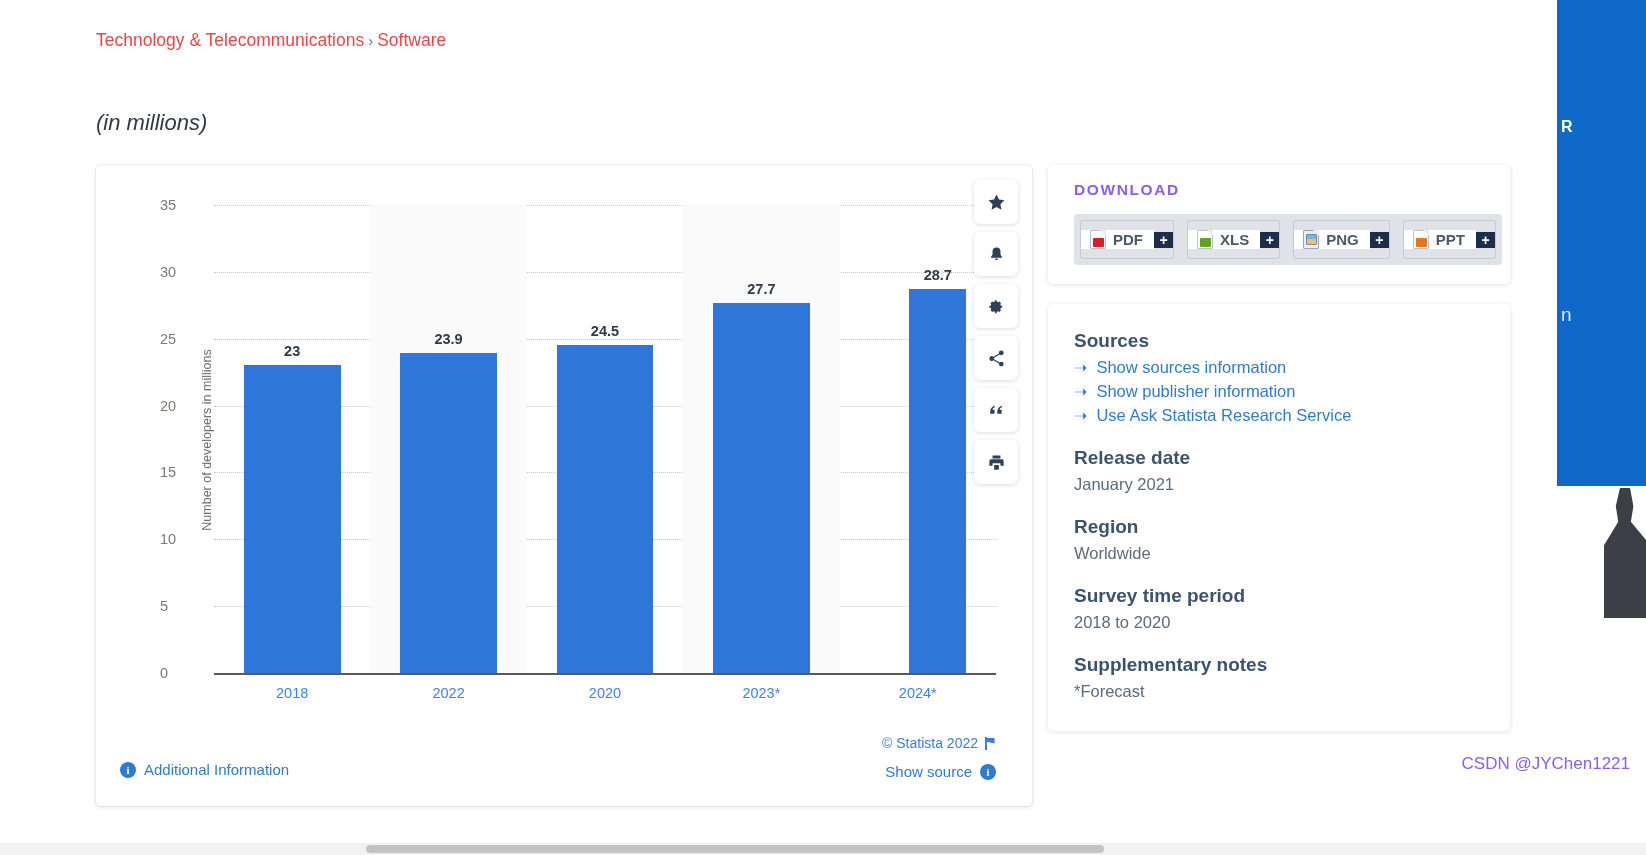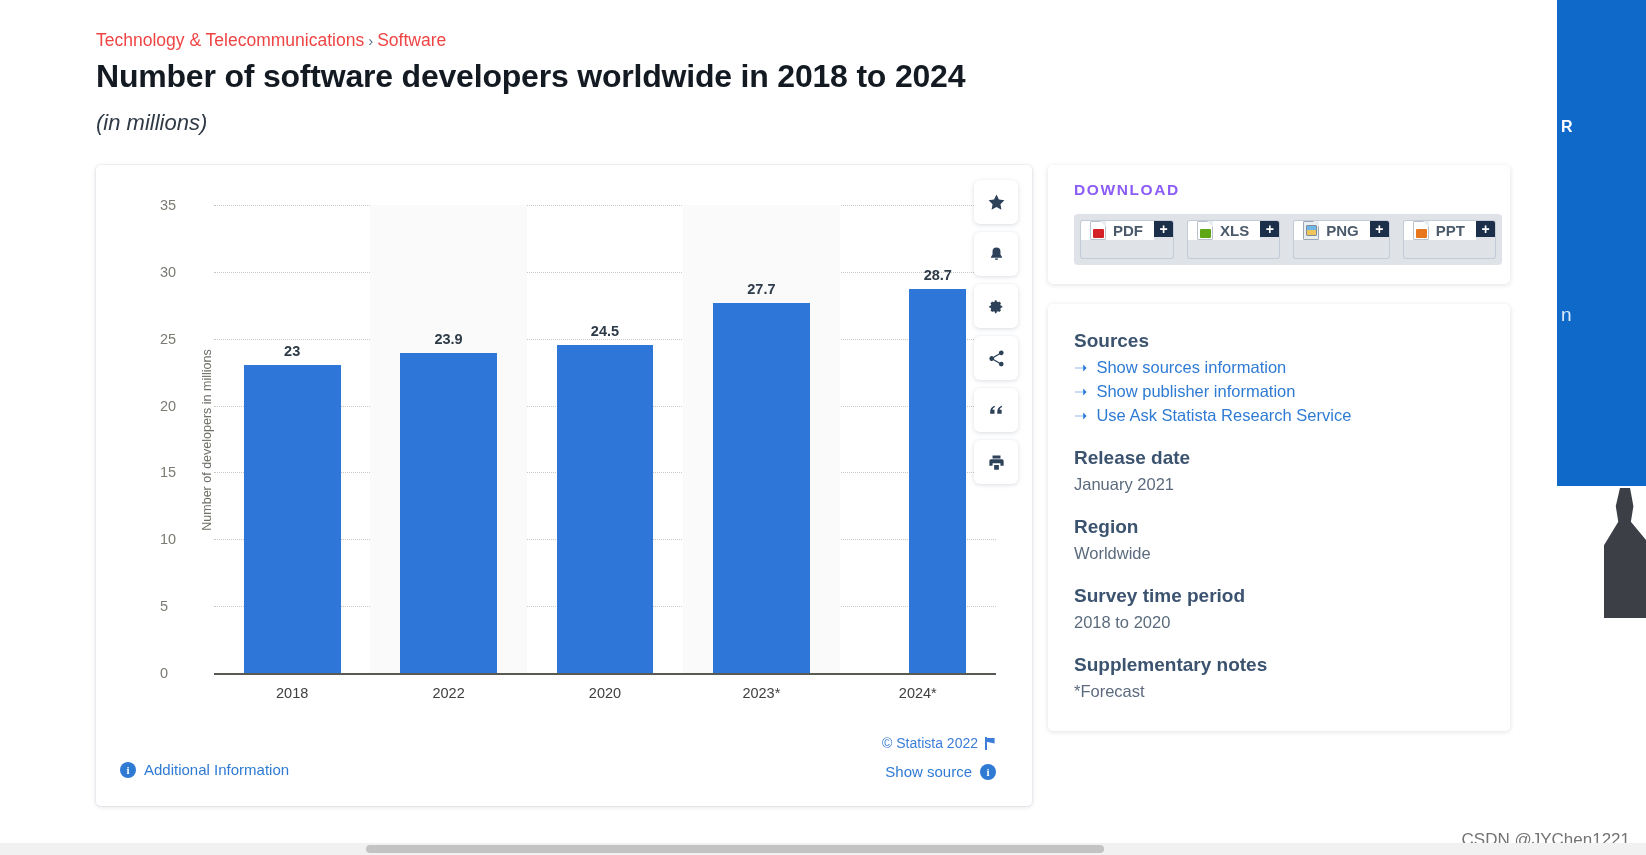--- a/index.html
+++ b/index.html
@@ -245,7 +245,6 @@
     <a href="#">Technology &amp; Telecommunications</a><span class="sep">›</span><a href="#">Software</a>
   </div>
 
-  <h1 class="page-title">Number of software developers worldwide in 2018 to 2024</h1>
   <div class="page-subtitle">(in millions)</div>
 
   <div class="chart-card">

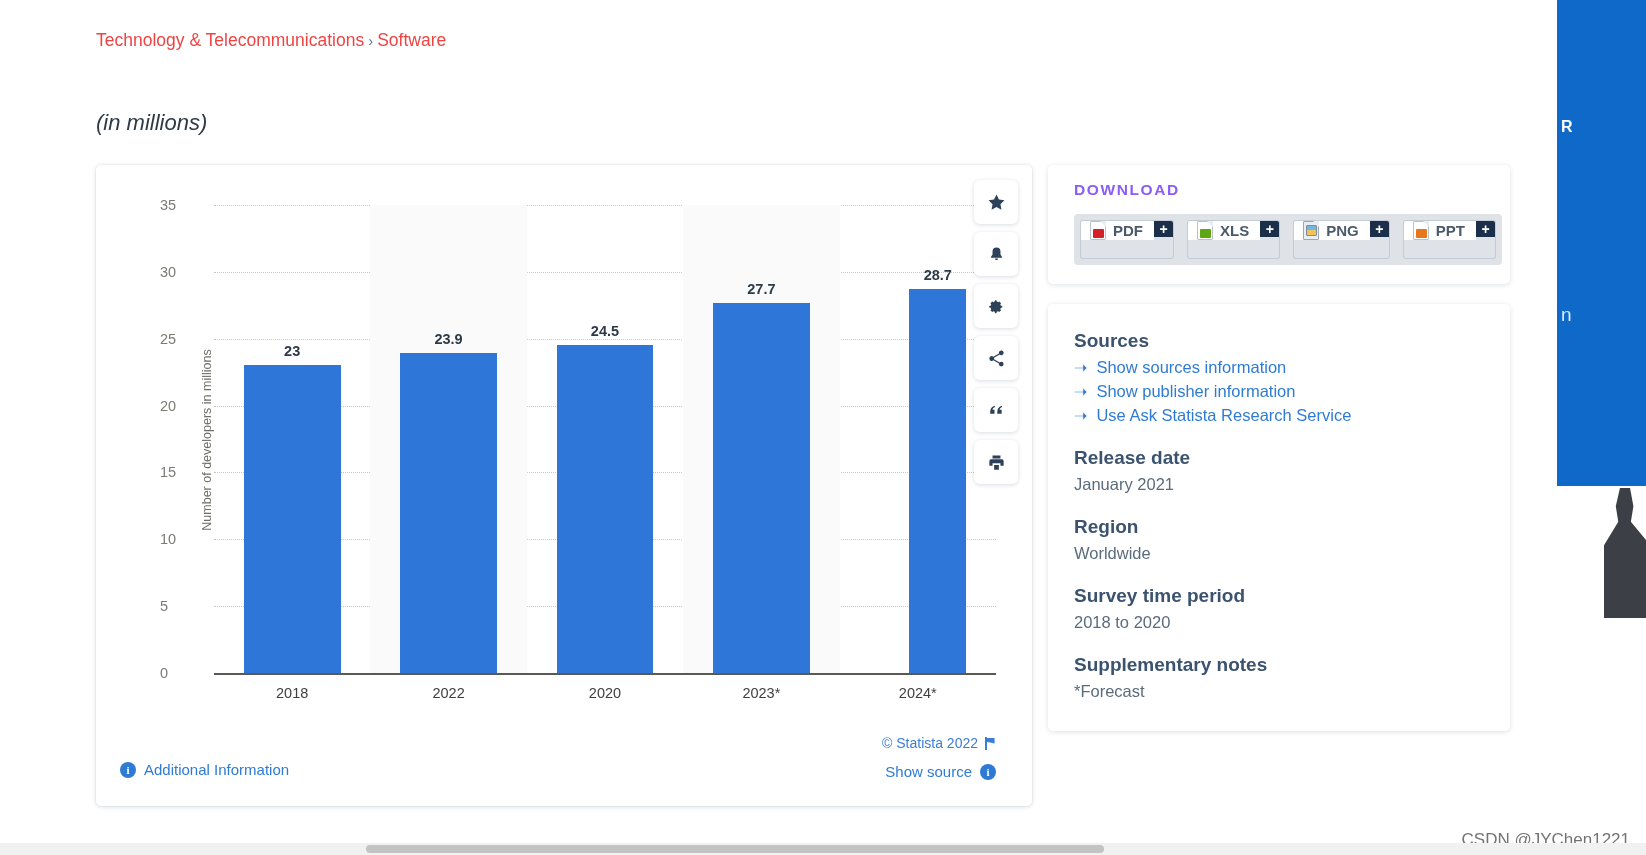--- a/index.html
+++ b/index.html
@@ -161,7 +161,7 @@
     display: flex; align-items: center; gap: 15px; padding: 0 7px;
   }
   .dl-btn {
-    display: flex; align-items: flex-start; height: 37px; border-radius: 2px;
+    display: flex; align-items: center; height: 37px; border-radius: 2px;
     overflow: hidden; box-shadow: 0 0 0 1px #c2cbd6;
   }
   .dl-main {

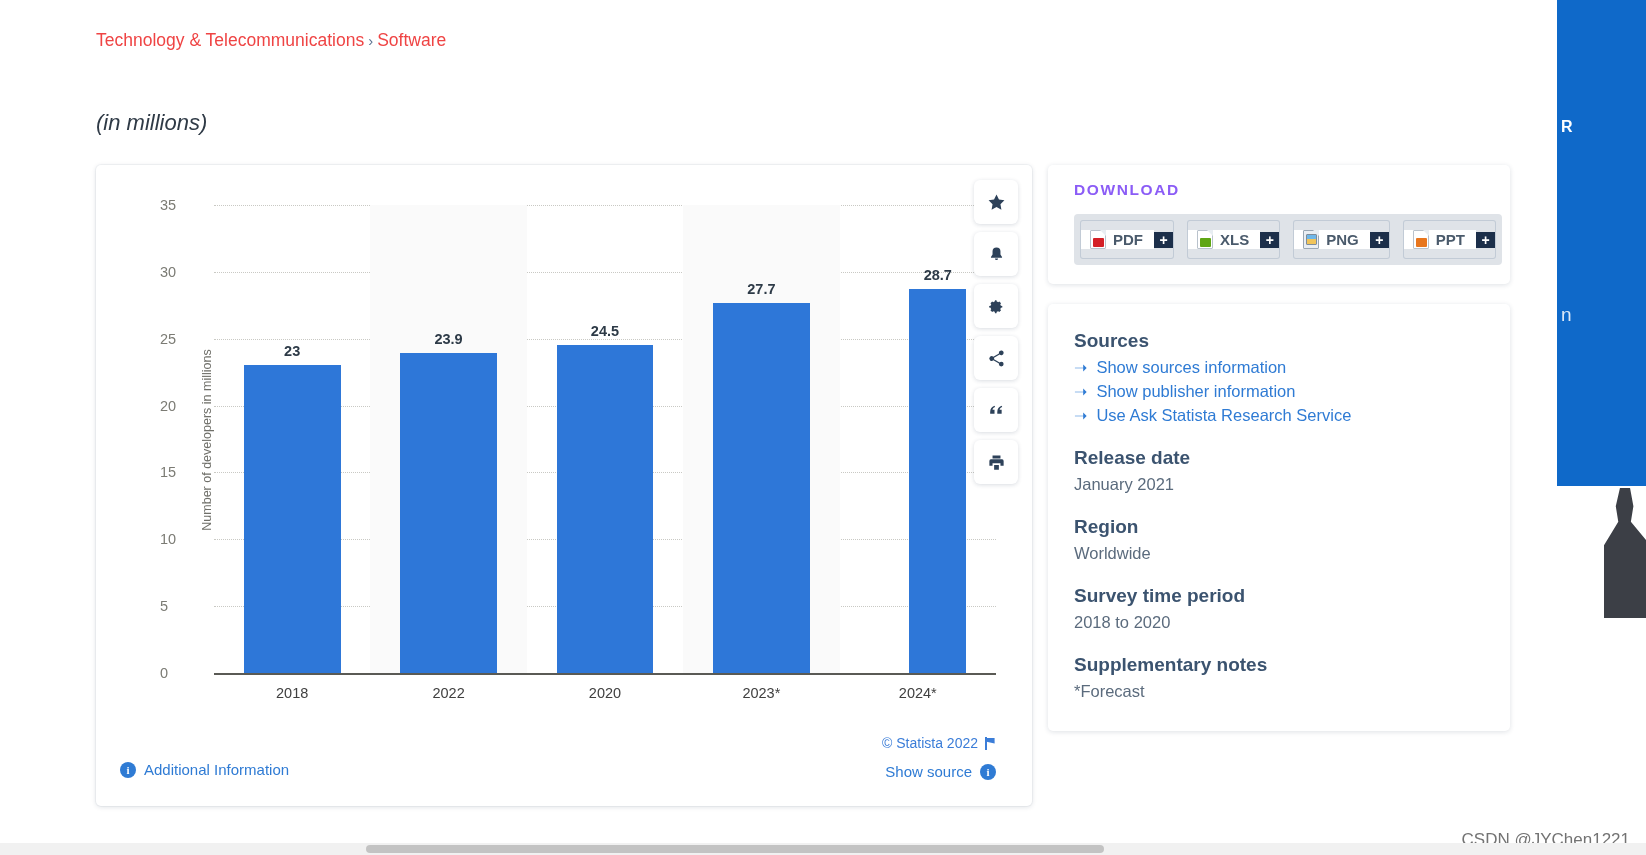--- a/index.html
+++ b/index.html
@@ -95,7 +95,7 @@
   }
   .xtick {
     position: absolute; top: 100%; margin-top: 12px;
-    font-size: 14.5px; color: #404040; white-space: nowrap;
+    font-size: 14.5px; color: #3b82f6; white-space: nowrap;
     transform: translateX(-50%);
   }
 

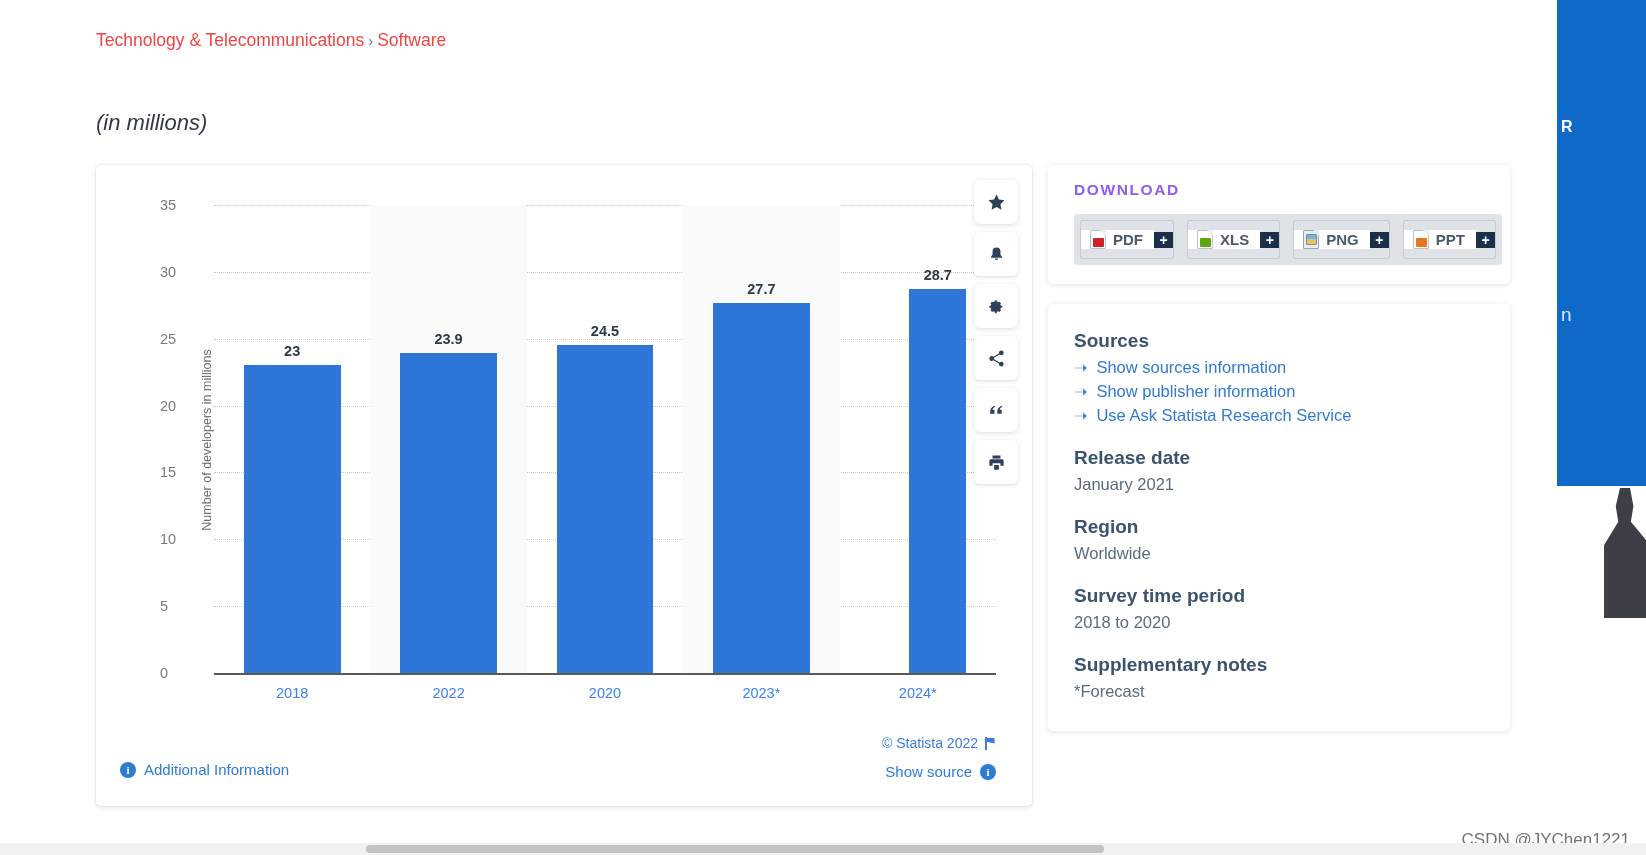--- a/index.html
+++ b/index.html
@@ -216,8 +216,8 @@
 
   
   .watermark {
-    position: absolute; right: 16px; top: 830px;
-    font-size: 17px; color: #737373; white-space: nowrap;
+    position: absolute; right: 16px; top: 754px;
+    font-size: 17px; color: #8b5cf6; white-space: nowrap;
   }
 
   

